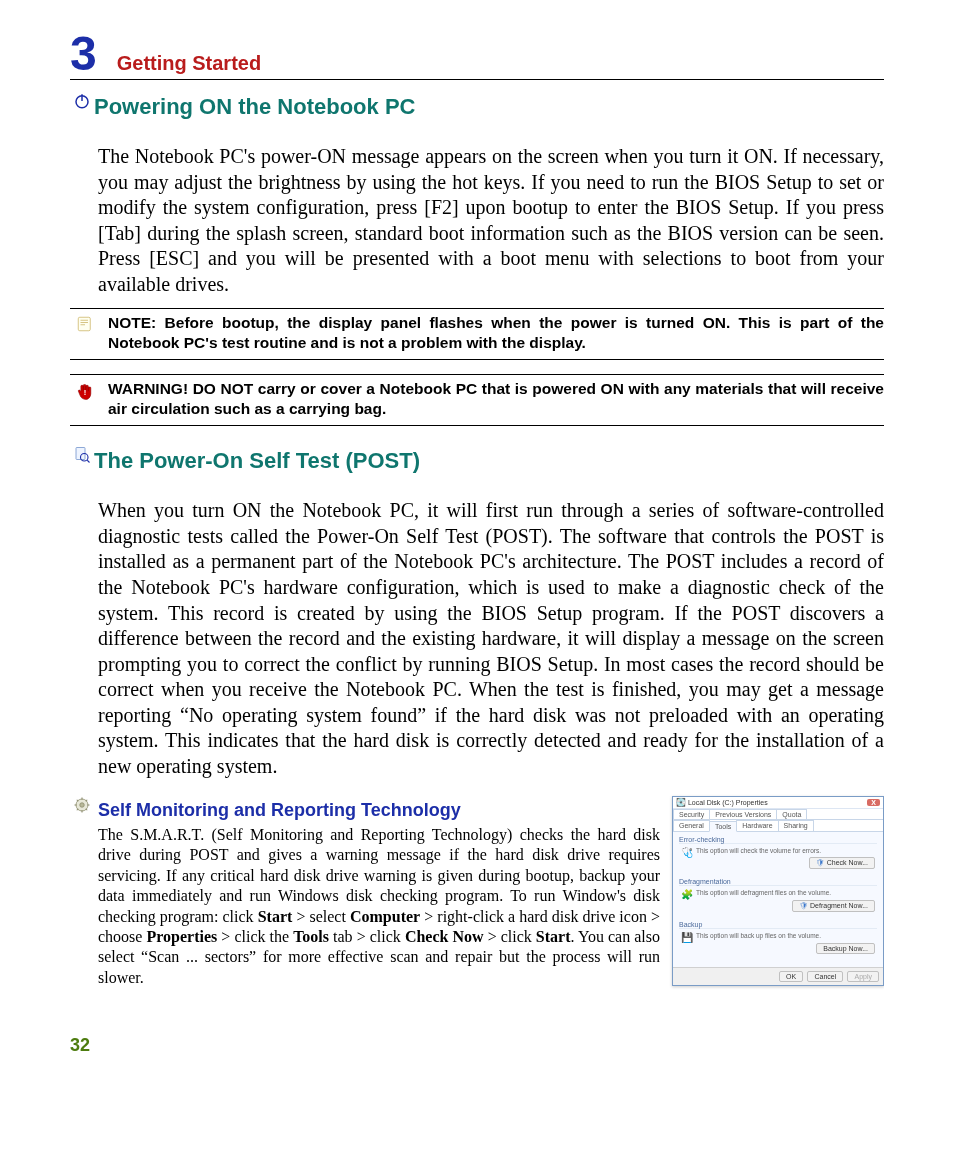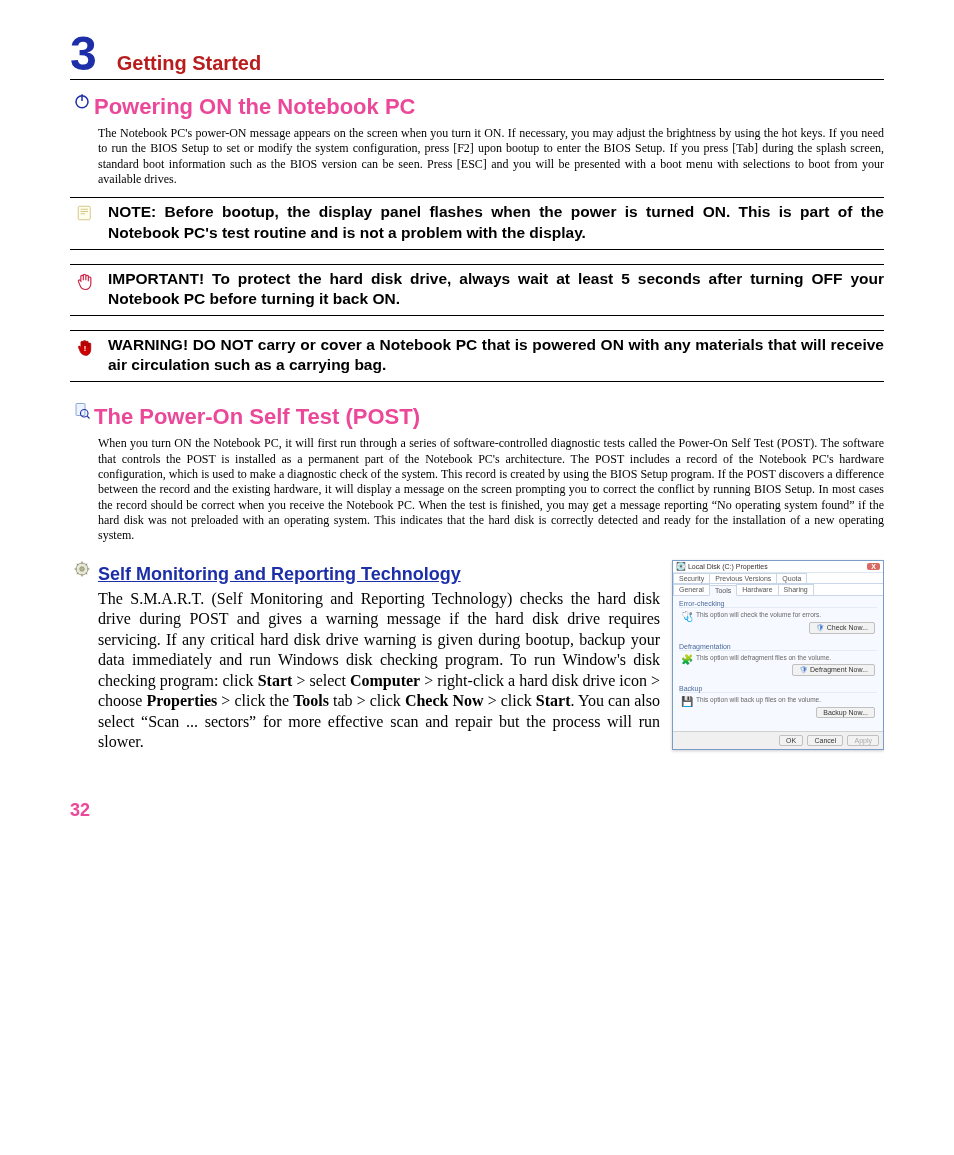--- a/index.html
+++ b/index.html
@@ -43,7 +43,7 @@
     font-family: Arial, Helvetica, sans-serif;
     font-weight: bold;
     font-size: 22px;
-    color: #ec4899;
+    color: #0f766e;
     margin: 8px 0 4px 0;
   }
   .h2 {

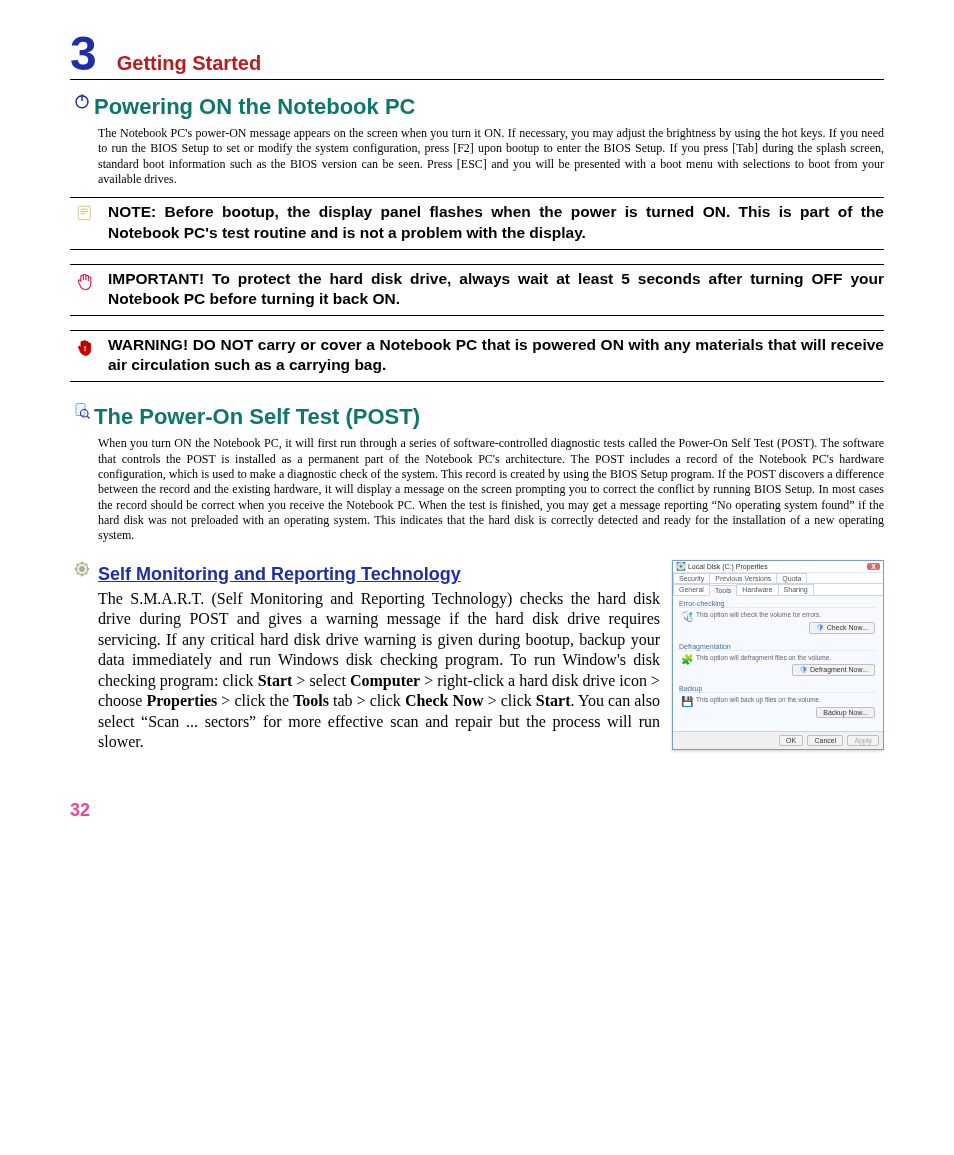--- a/index.html
+++ b/index.html
@@ -66,10 +66,10 @@
     margin-top: 6px;
   }
   .body-text {
-    font-size: 12px;
+    font-size: 20px;
     line-height: 1.28;
     text-align: justify;
-    margin: 2px 0 10px 28px;
+    margin: 20px 0 10px 28px;
   }
   .callout {
     border-top: 1px solid #000;

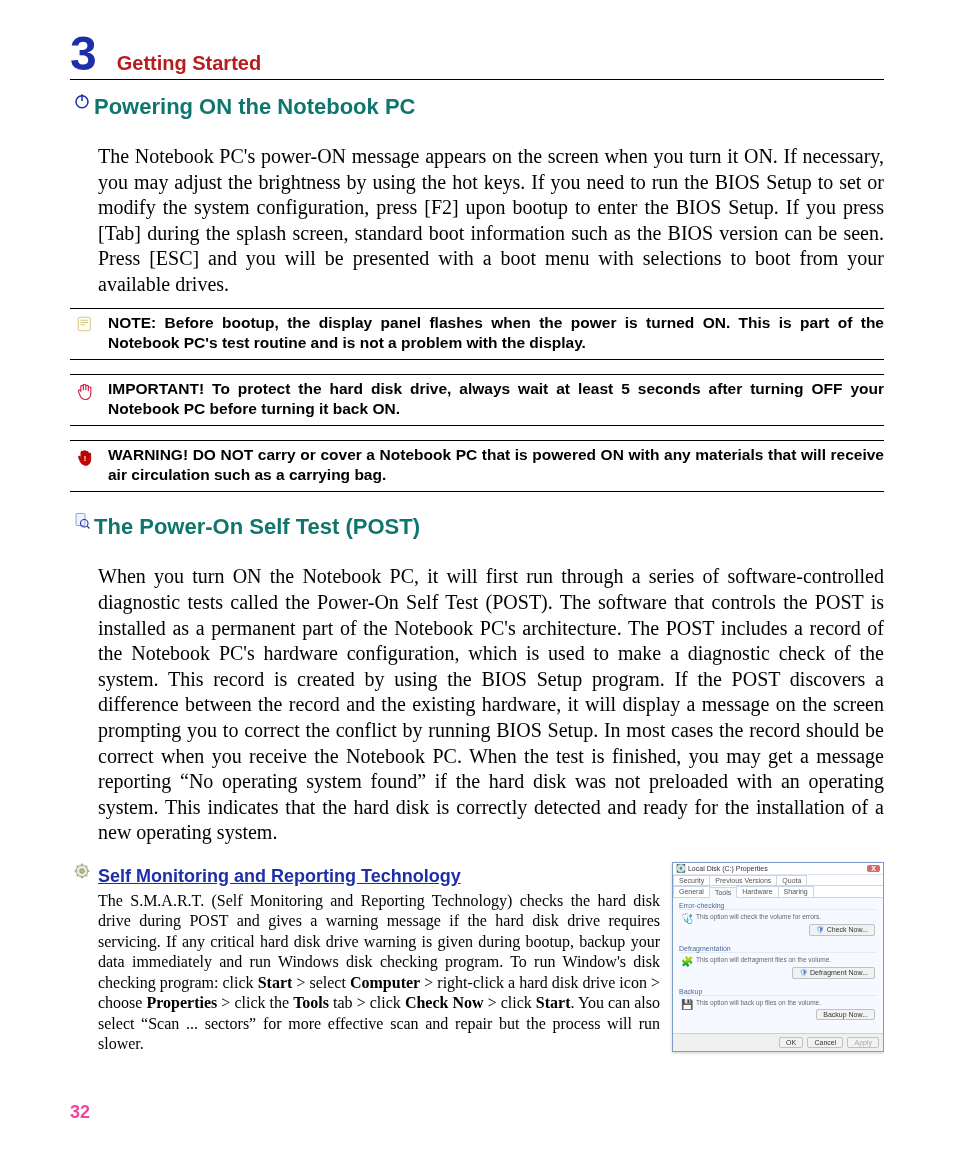--- a/index.html
+++ b/index.html
@@ -280,14 +280,6 @@
     <div class="callout-text">NOTE:  Before bootup, the display panel flashes when the power is turned ON. This is part of the Notebook PC's test routine and is not a problem with the display.</div>
   </div>
 
-  <div class="callout">
-    <span class="callout-icon">
-      <svg width="20" height="22" viewBox="0 0 24 24">
-          <path d="M7 11V5c0-1 1-1 1.5-1S10 4 10 5v5V4c0-1 1-1 1.5-1S13 3 13 4v6V5c0-1 1-1 1.5-1S16 4 16 5v6V7c0-1 1-1 1.5-1S19 6 19 7v7c0 4-3 7-6 7s-6-2-7-5l-2-5c-.3-1 1-2 2-1l1 1z" fill="none" stroke="#c24" stroke-width="1.4"></path>
-        </svg>
-    </span>
-    <div class="callout-text">IMPORTANT!  To protect the hard disk drive, always wait at least 5 seconds after turning OFF your Notebook PC before turning it back ON.</div>
-  </div>
 
   <div class="callout">
     <span class="callout-icon warn">

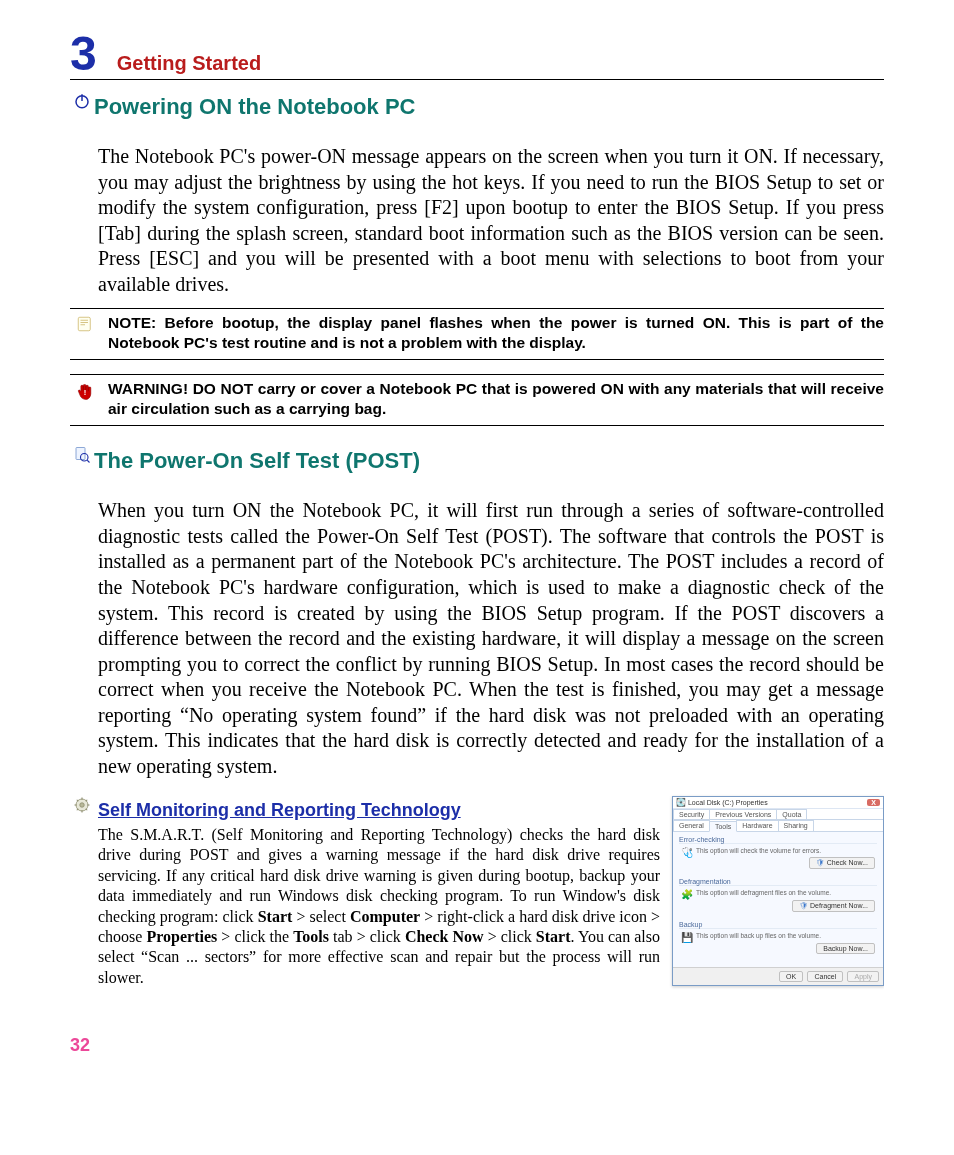--- a/index.html
+++ b/index.html
@@ -52,7 +52,6 @@
     font-size: 18px;
     color: #1c2ea8;
     margin: 10px 0 2px 0;
-    text-decoration: underline;
   }
   .section-row {
     display: flex;

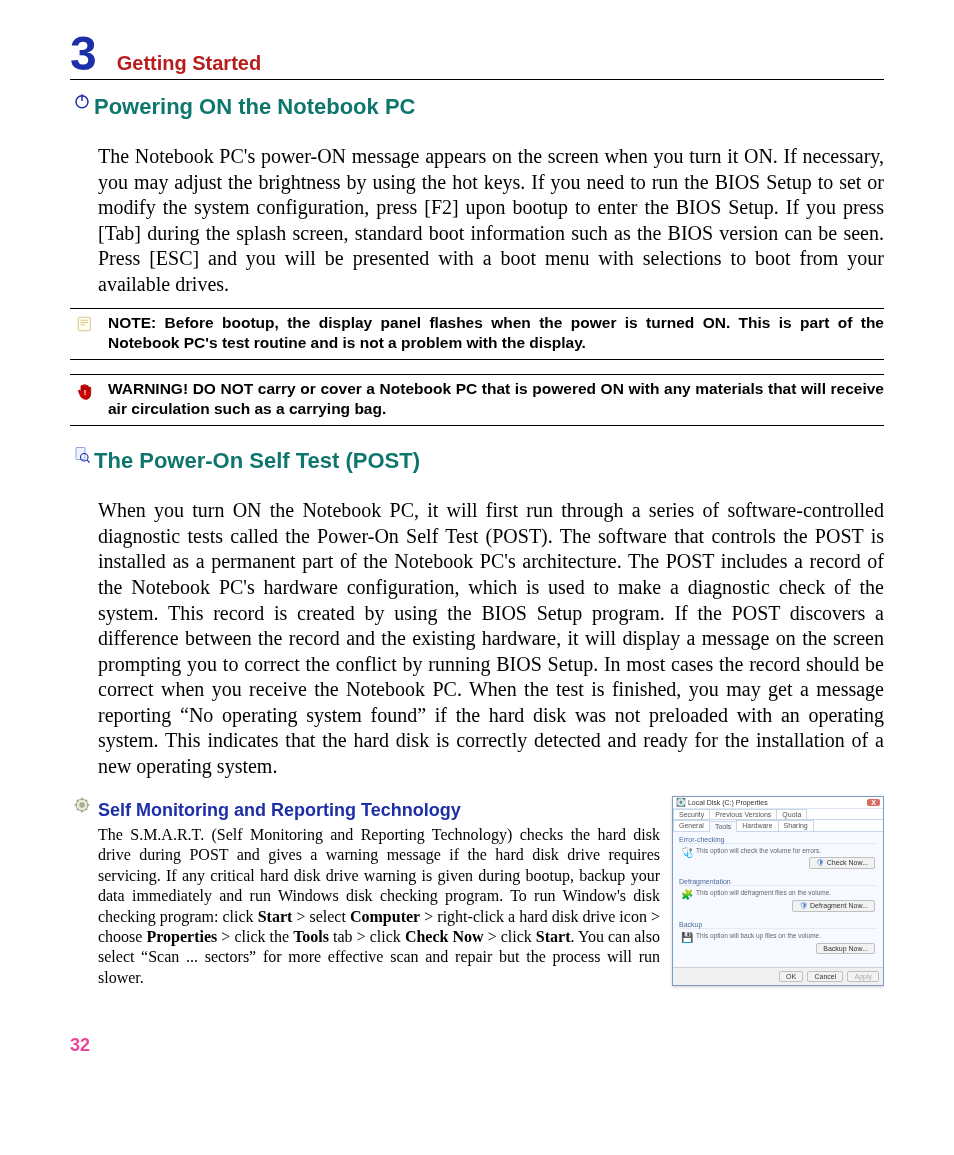--- a/index.html
+++ b/index.html
@@ -125,7 +125,7 @@
     font-family: Arial, Helvetica, sans-serif;
     font-weight: bold;
     font-size: 18px;
-    color: #ec4899;
+    color: #4d7c0f;
     margin-top: 28px;
   }
   strong { font-weight: bold; }

